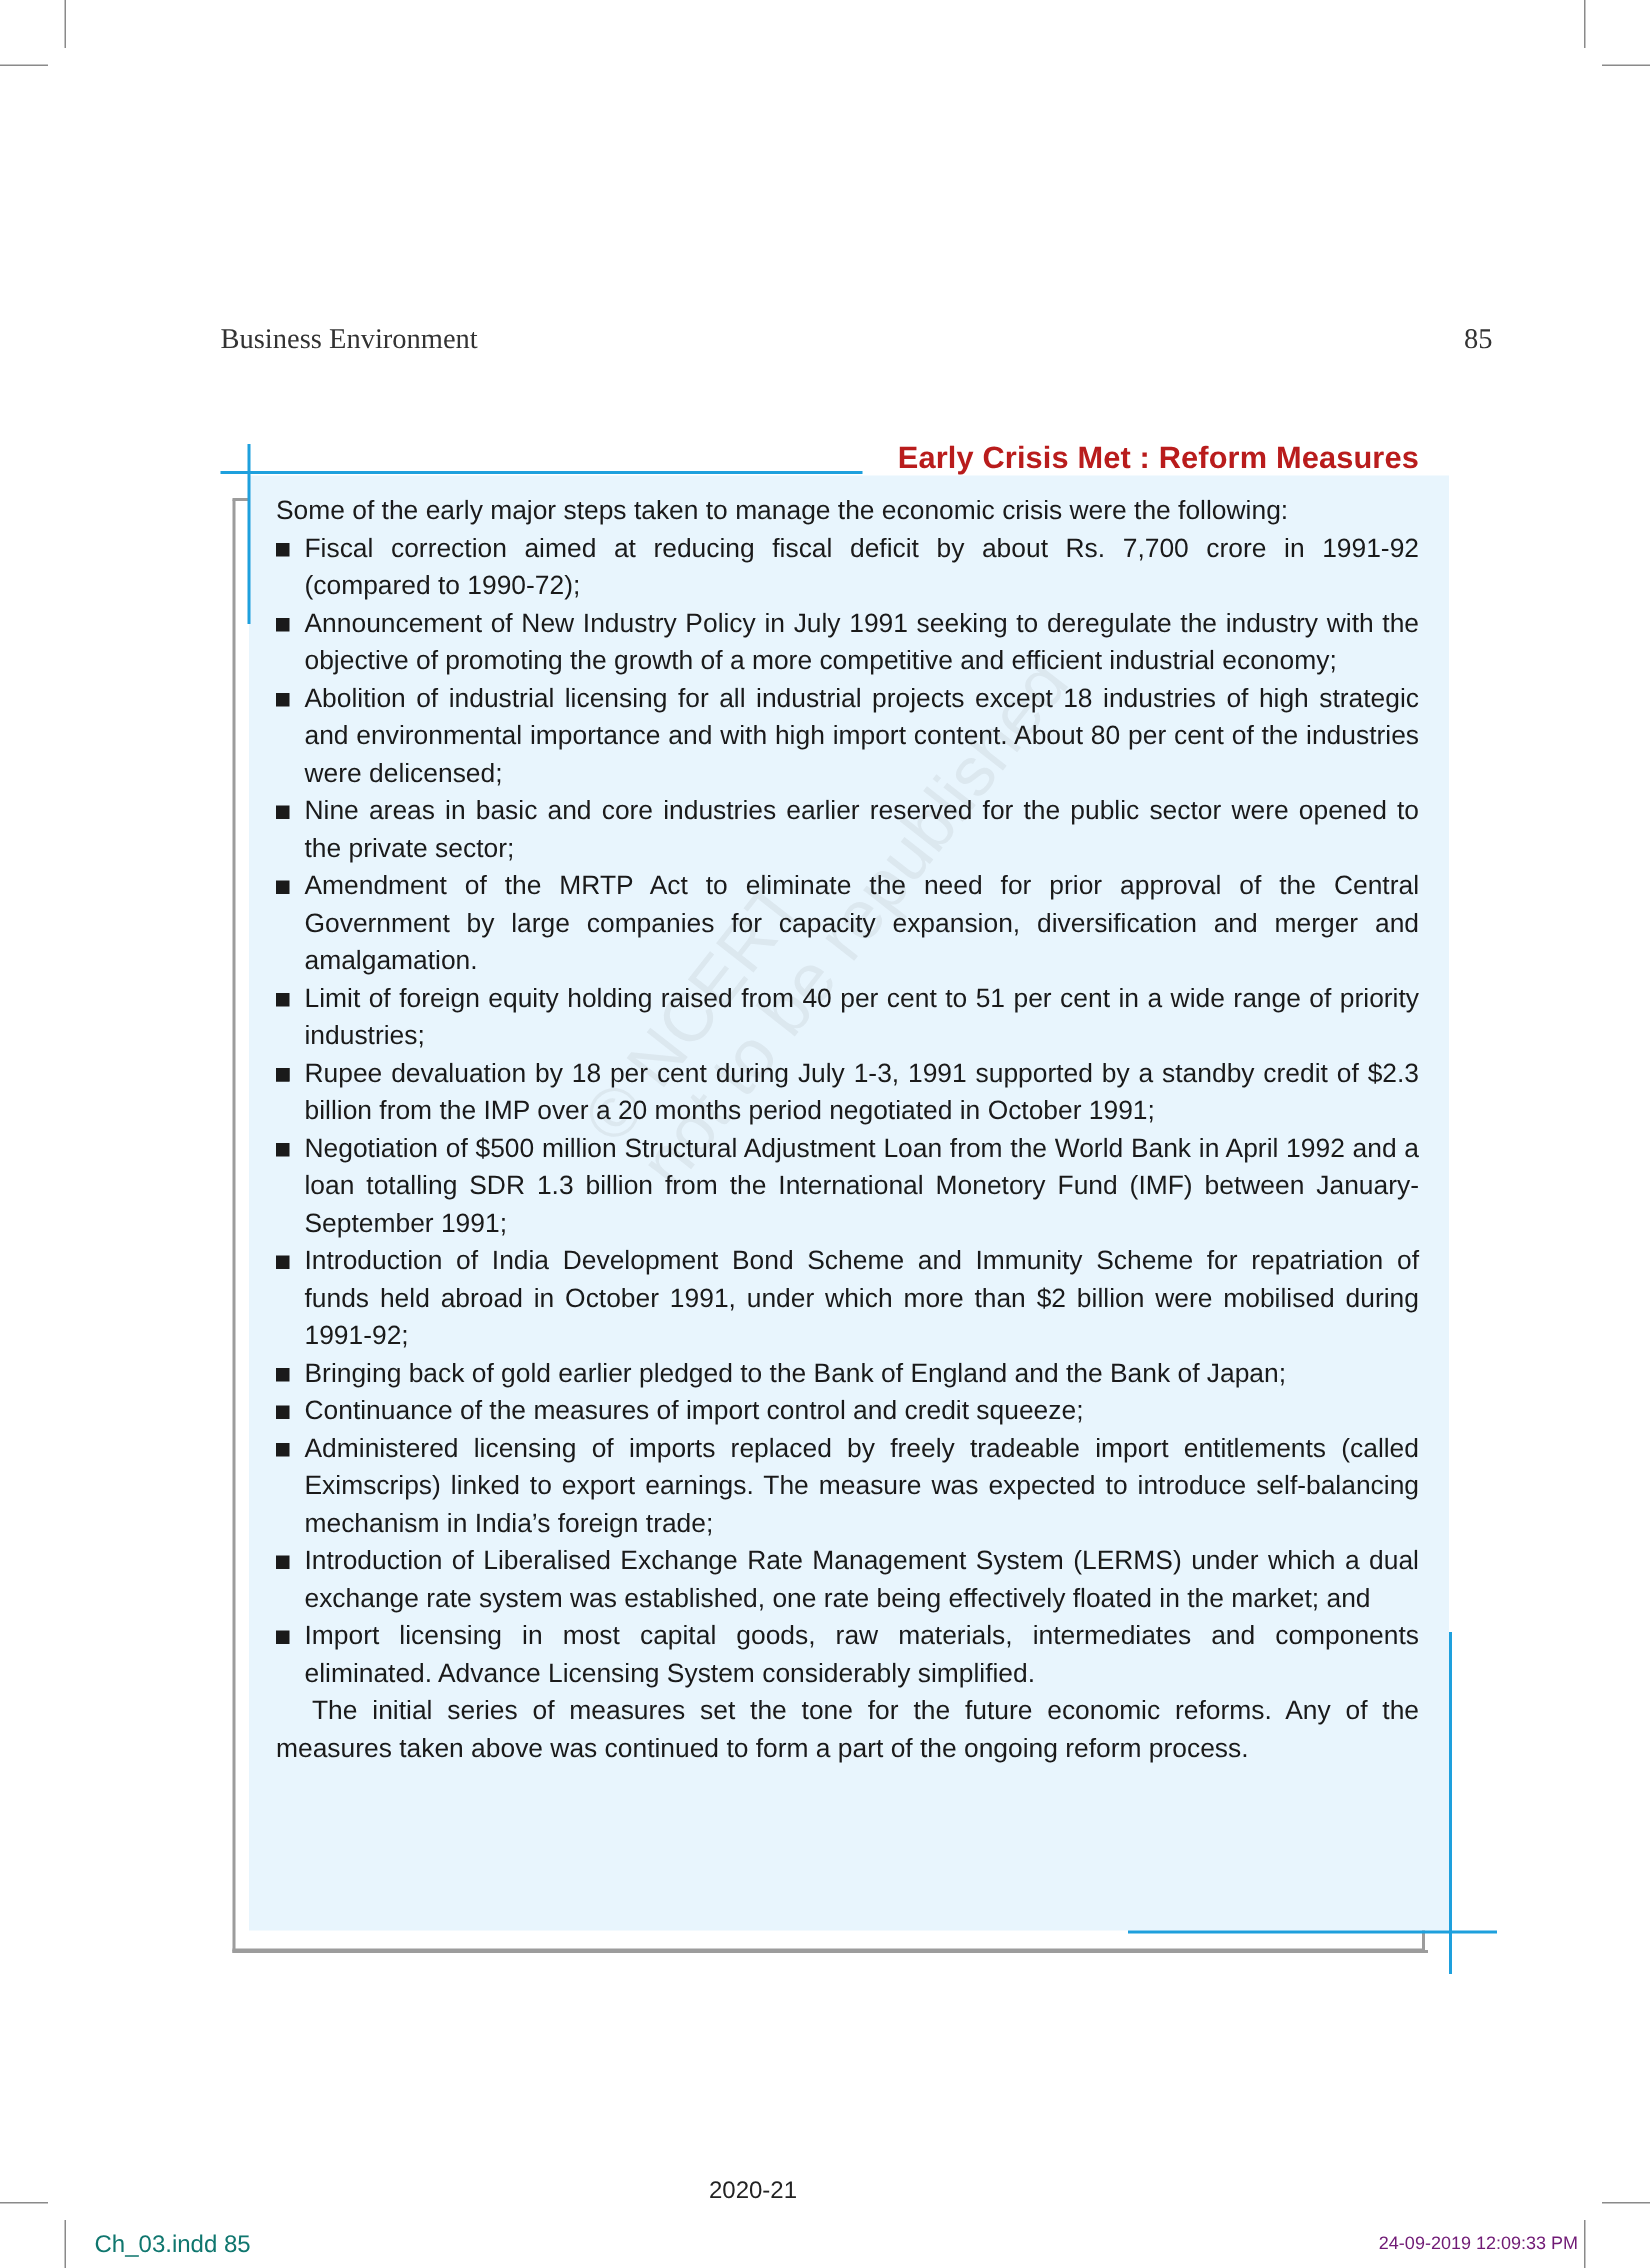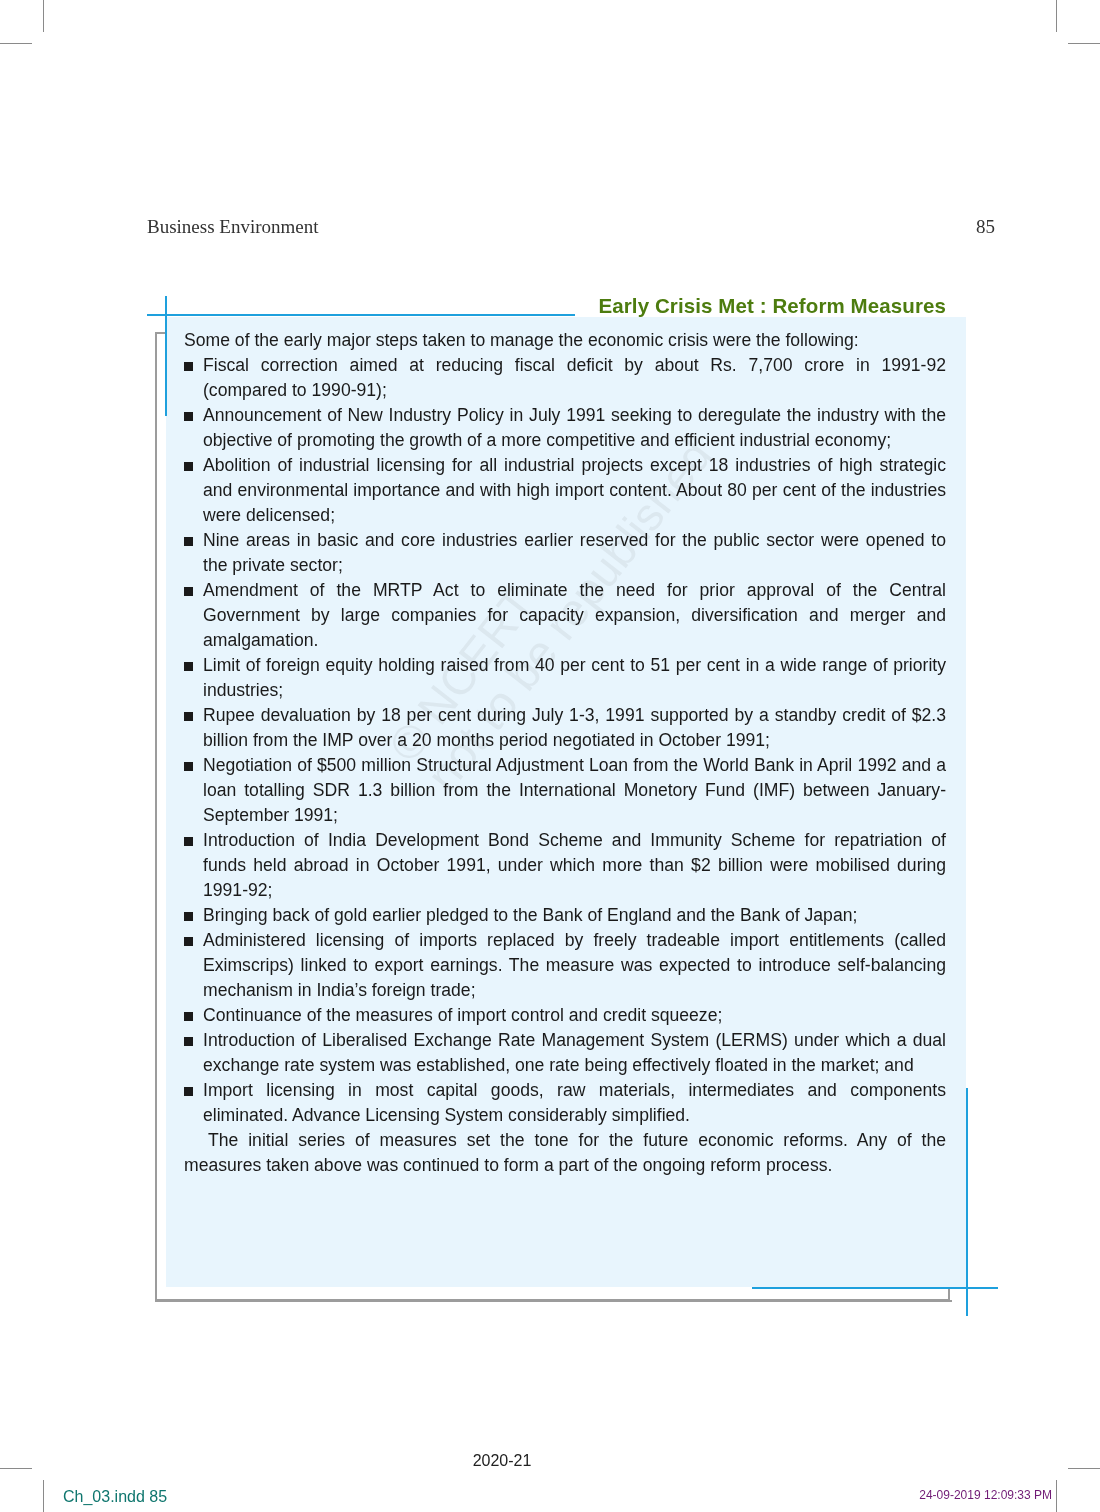--- a/index.html
+++ b/index.html
@@ -30,7 +30,7 @@
   .rule-bottom { position:absolute; left:752px; top:1287px; width:246px; height:2px; background:#1ea0dd; }
   .box-title {
     position:absolute; top:294px; left:584px; width:362px; text-align:right;
-    font-size:20.5px; font-weight:bold; color:#4d7c0f; letter-spacing:0.1px;
+    font-size:20.5px; font-weight:bold; color:#b91c1c; letter-spacing:0.1px;
   }
   .content {
     position:absolute; left:184px; top:328px; width:762px;

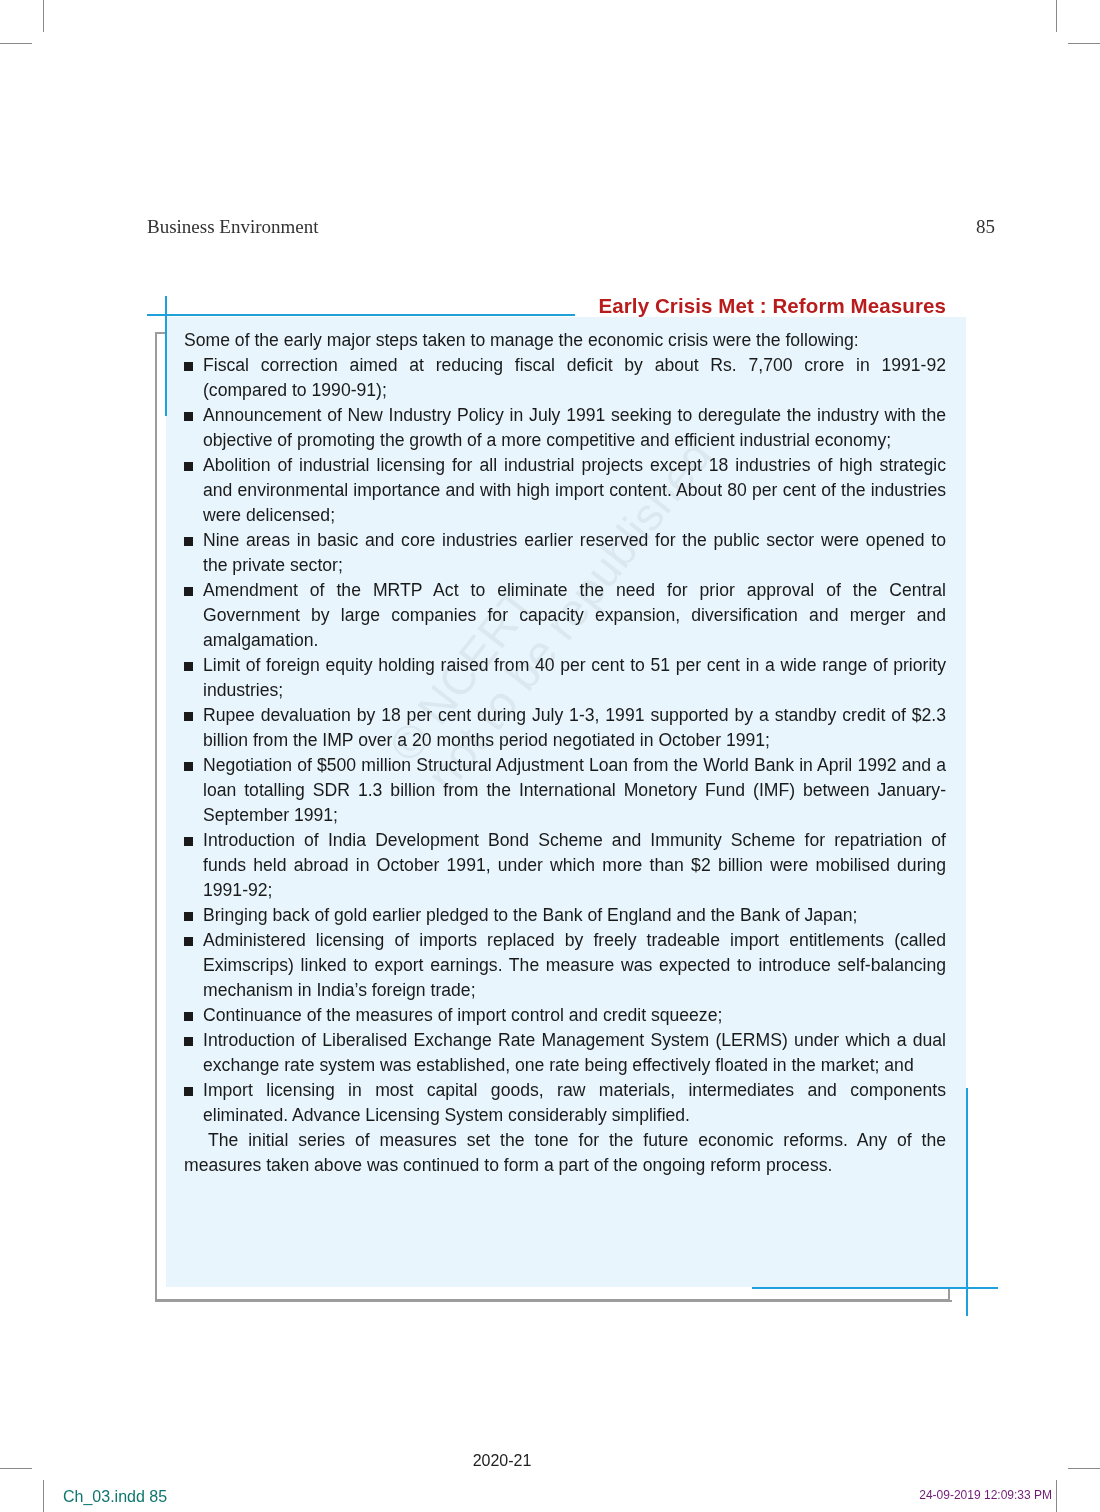--- a/index.html
+++ b/index.html
@@ -89,7 +89,7 @@
 <div class="content">
   <p class="intro">Some of the early major steps taken to manage the economic crisis were the following:</p>
   <ul class="measures">
-    <li><span class="bullet"></span><span>Fiscal correction aimed at reducing fiscal deficit by about Rs. 7,700 crore in 1991-92 (compared to 1990-91);</span></li>
+    <li><span class="bullet"></span><span>Fiscal correction aimed at reducing fiscal deficit by about Rs. 7,700 crore in 1991-92 (compared to 1990-72);</span></li>
     <li><span class="bullet"></span><span>Announcement of New Industry Policy in July 1991 seeking to deregulate the industry with the objective of promoting the growth of a more competitive and efficient industrial economy;</span></li>
     <li><span class="bullet"></span><span>Abolition of industrial licensing for all industrial projects except 18 industries of high strategic and environmental importance and with high import content. About 80 per cent of the industries were delicensed;</span></li>
     <li><span class="bullet"></span><span>Nine areas in basic and core industries earlier reserved for the public sector were opened to the private sector;</span></li>

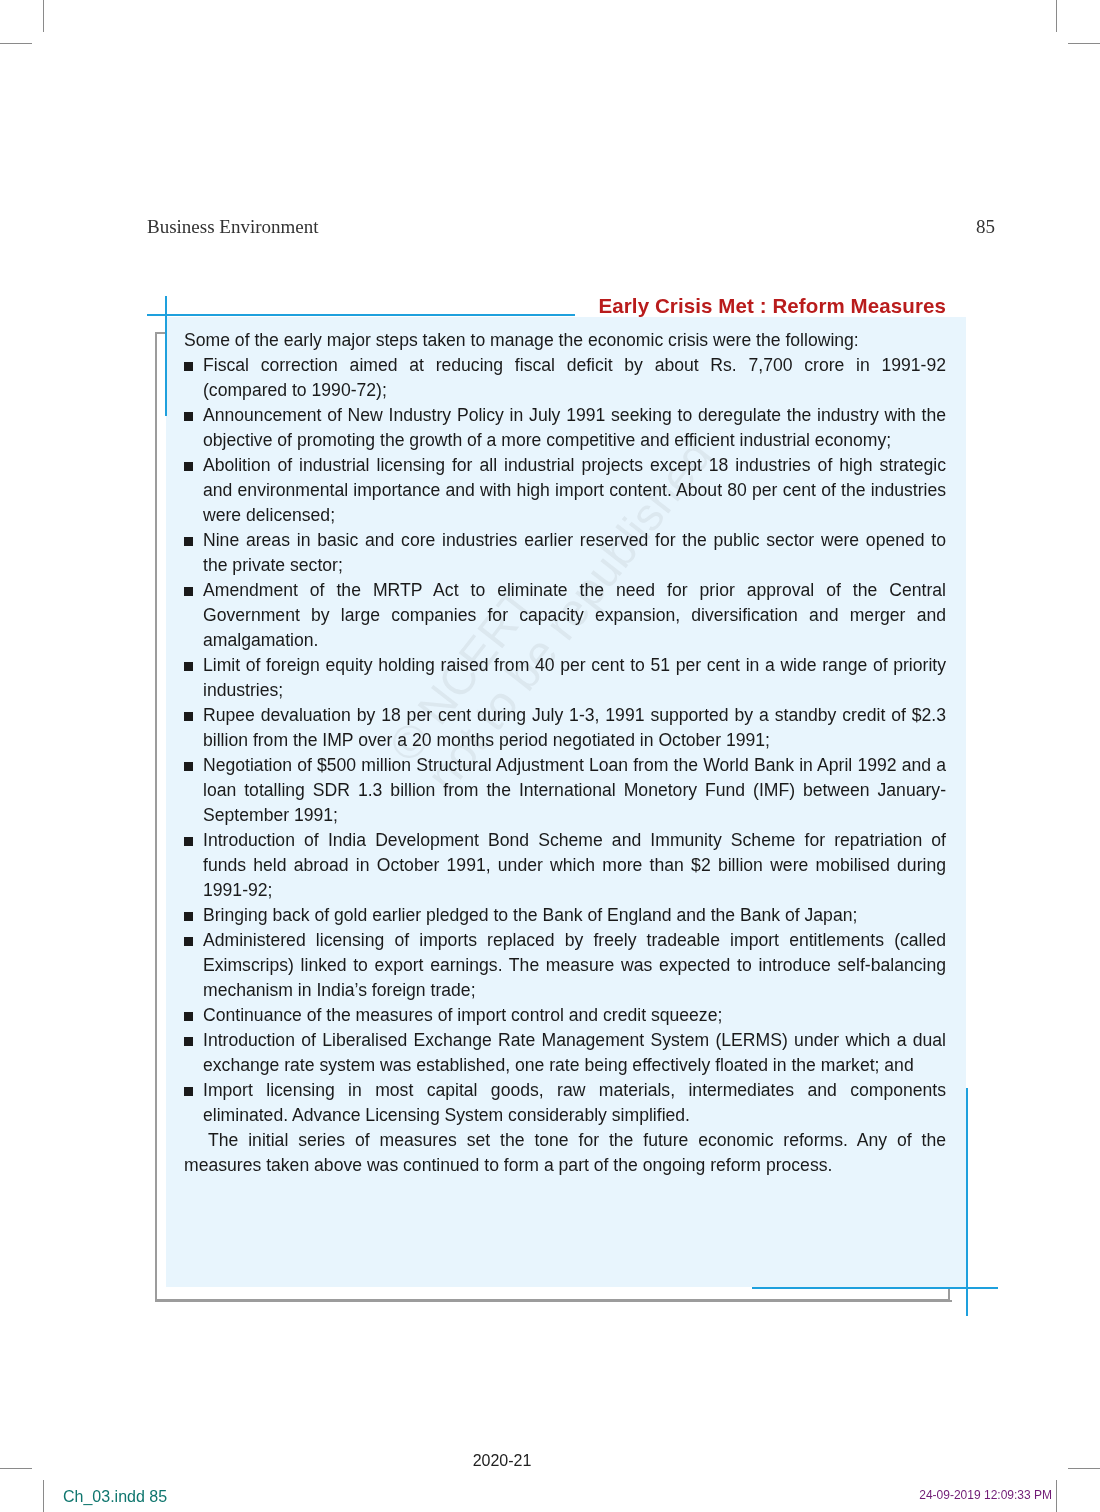--- a/index.html
+++ b/index.html
@@ -100,8 +100,8 @@
     <li><span class="bullet"></span><span>Negotiation of $500 million Structural Adjustment Loan from the World Bank in April 1992 and a loan totalling SDR 1.3 billion from the International Monetory Fund (IMF) between January-September 1991;</span></li>
     <li><span class="bullet"></span><span>Introduction of India Development Bond Scheme and Immunity Scheme for repatriation of funds held abroad in October 1991, under which more than $2 billion were mobilised during 1991-92;</span></li>
     <li><span class="bullet"></span><span>Bringing back of gold earlier pledged to the Bank of England and the Bank of Japan;</span></li>
+    <li><span class="bullet"></span><span>Continuance of the measures of import control and credit squeeze;</span></li>
     <li><span class="bullet"></span><span>Administered licensing of imports replaced by freely tradeable import entitlements (called Eximscrips) linked to export earnings. The measure was expected to introduce self-balancing mechanism in India’s foreign trade;</span></li>
-    <li><span class="bullet"></span><span>Continuance of the measures of import control and credit squeeze;</span></li>
     <li><span class="bullet"></span><span>Introduction of Liberalised Exchange Rate Management System (LERMS) under which a dual exchange rate system was established, one rate being effectively floated in the market; and</span></li>
     <li><span class="bullet"></span><span>Import licensing in most capital goods, raw materials, intermediates and components eliminated. Advance Licensing System considerably simplified.</span></li>
   </ul>

